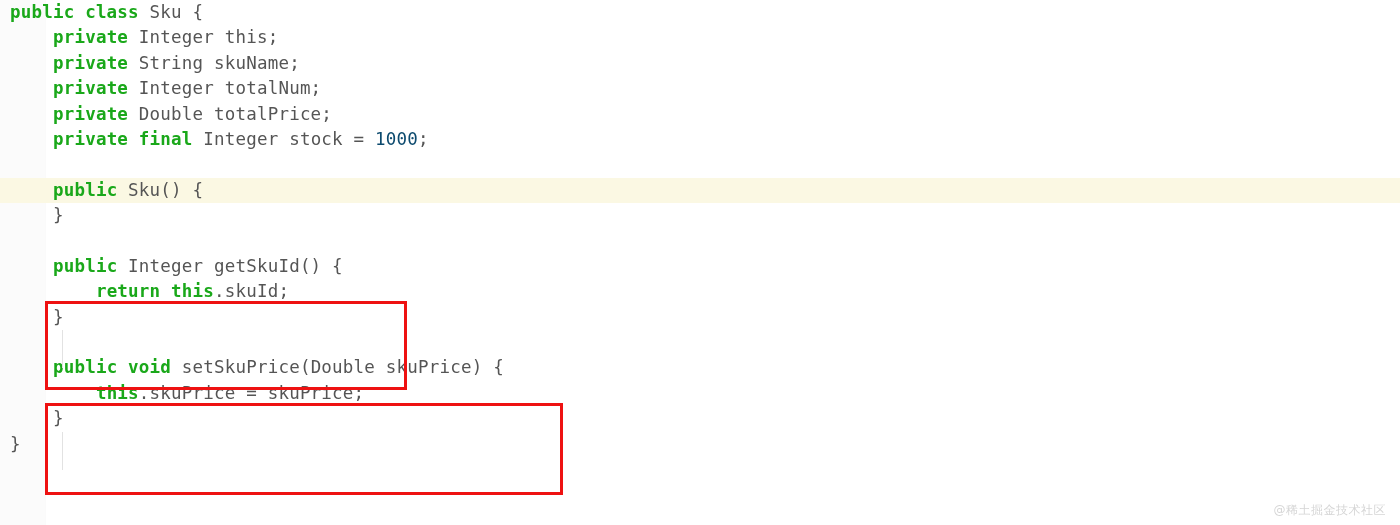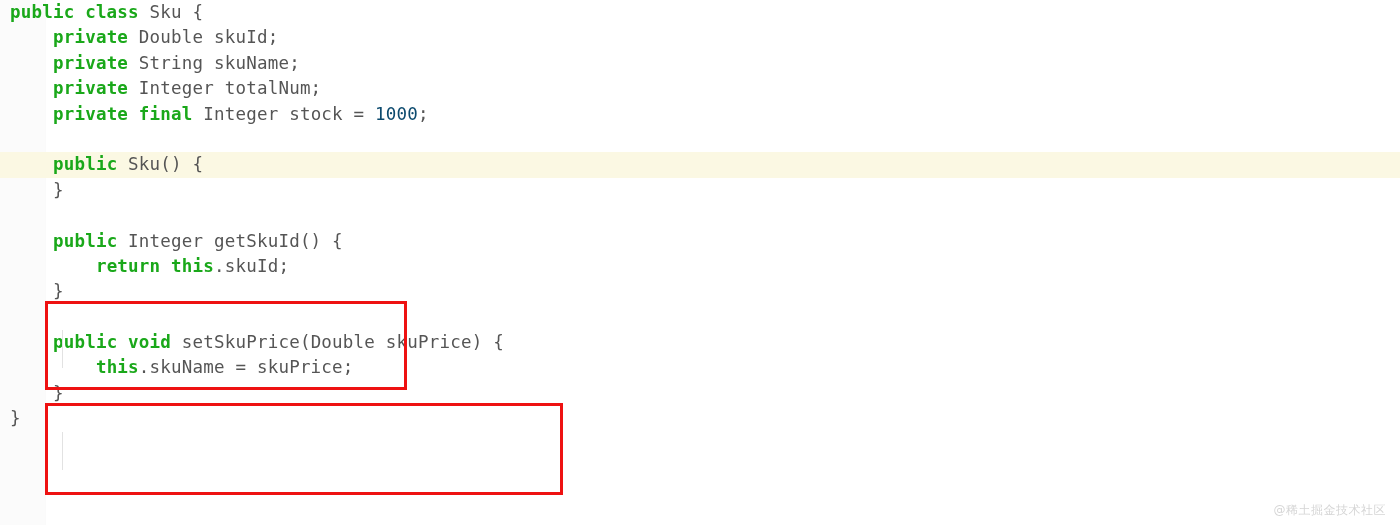--- a/index.html
+++ b/index.html
@@ -120,7 +120,7 @@
 
   <div id="code-lines">
       <div class="code-line"><span class="kw">public class</span><span class="plain"> Sku {</span></div>
-      <div class="code-line"><span class="plain">    </span><span class="kw">private</span><span class="plain"> Double skuId;</span></div>
+      <div class="code-line"><span class="plain">    </span><span class="kw">private</span><span class="plain"> Integer this;</span></div>
       <div class="code-line"><span class="plain">    </span><span class="kw">private</span><span class="plain"> String skuName;</span></div>
       <div class="code-line"><span class="plain">    </span><span class="kw">private</span><span class="plain"> Integer totalNum;</span></div>
       <div class="code-line"><span class="plain">    </span><span class="kw">private final</span><span class="plain"> Integer stock = </span><span class="num">1000</span><span class="plain">;</span></div>

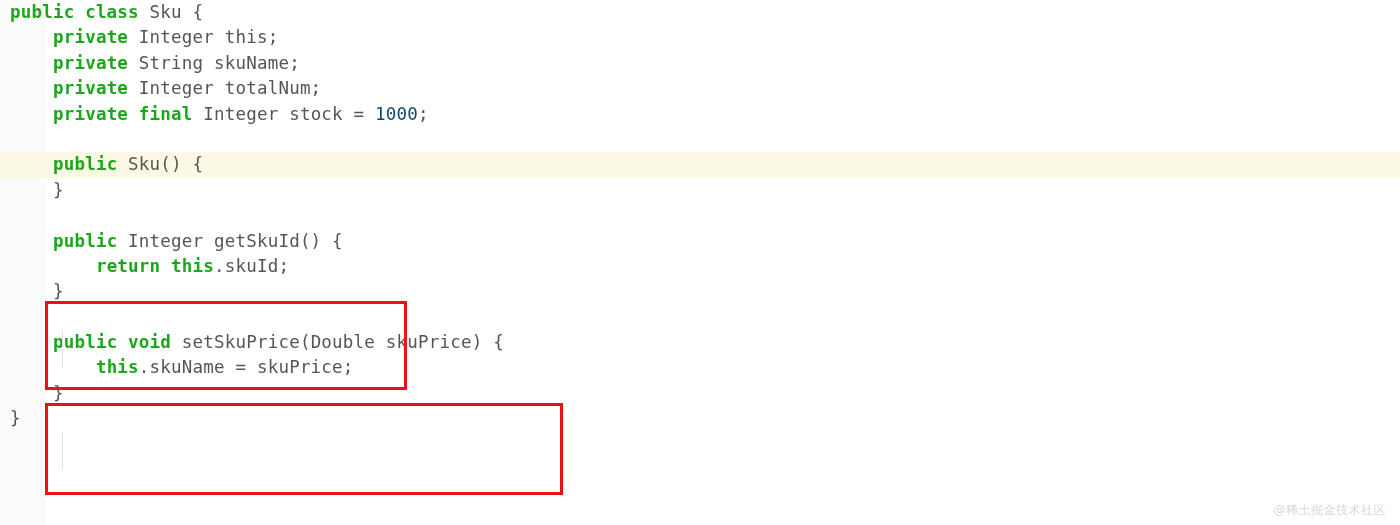--- a/index.html
+++ b/index.html
@@ -123,6 +123,7 @@
       <div class="code-line"><span class="plain">    </span><span class="kw">private</span><span class="plain"> Integer this;</span></div>
       <div class="code-line"><span class="plain">    </span><span class="kw">private</span><span class="plain"> String skuName;</span></div>
       <div class="code-line"><span class="plain">    </span><span class="kw">private</span><span class="plain"> Integer totalNum;</span></div>
+      <div class="code-line"><span class="plain">    </span><span class="kw">private</span><span class="plain"> Double totalPrice;</span></div>
       <div class="code-line"><span class="plain">    </span><span class="kw">private final</span><span class="plain"> Integer stock = </span><span class="num">1000</span><span class="plain">;</span></div>
       <div class="code-line blank"> </div>
       <div class="code-line highlighted"><span class="plain">    </span><span class="kw">public</span><span class="plain"> Sku() {</span></div>

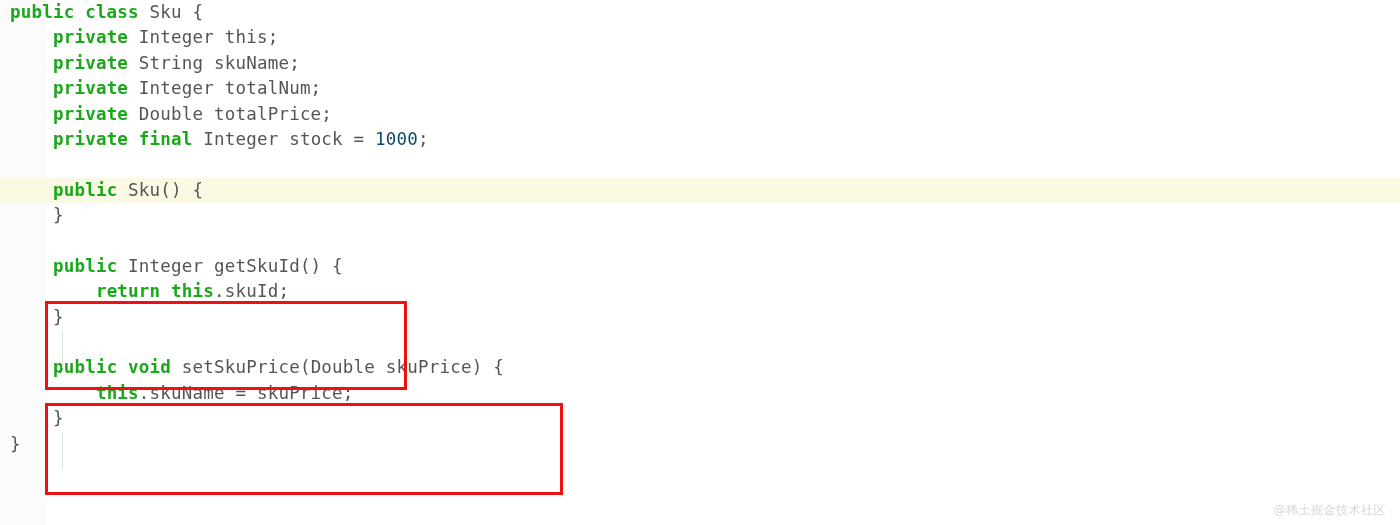--- a/index.html
+++ b/index.html
@@ -134,7 +134,7 @@
       <div class="code-line"><span class="plain">    </span><span class="plain">}</span></div>
       <div class="code-line blank"> </div>
       <div class="code-line"><span class="plain">    </span><span class="kw">public void</span><span class="plain"> setSkuPrice(Double skuPrice) {</span></div>
-      <div class="code-line"><span class="plain">        </span><span class="kw">this</span><span class="plain">.skuName = skuPrice;</span></div>
+      <div class="code-line"><span class="plain">        </span><span class="kw">this</span><span class="plain">.skuPrice = skuPrice;</span></div>
       <div class="code-line"><span class="plain">    </span><span class="plain">}</span></div>
       <div class="code-line"><span class="plain">}</span></div>
     </div>

